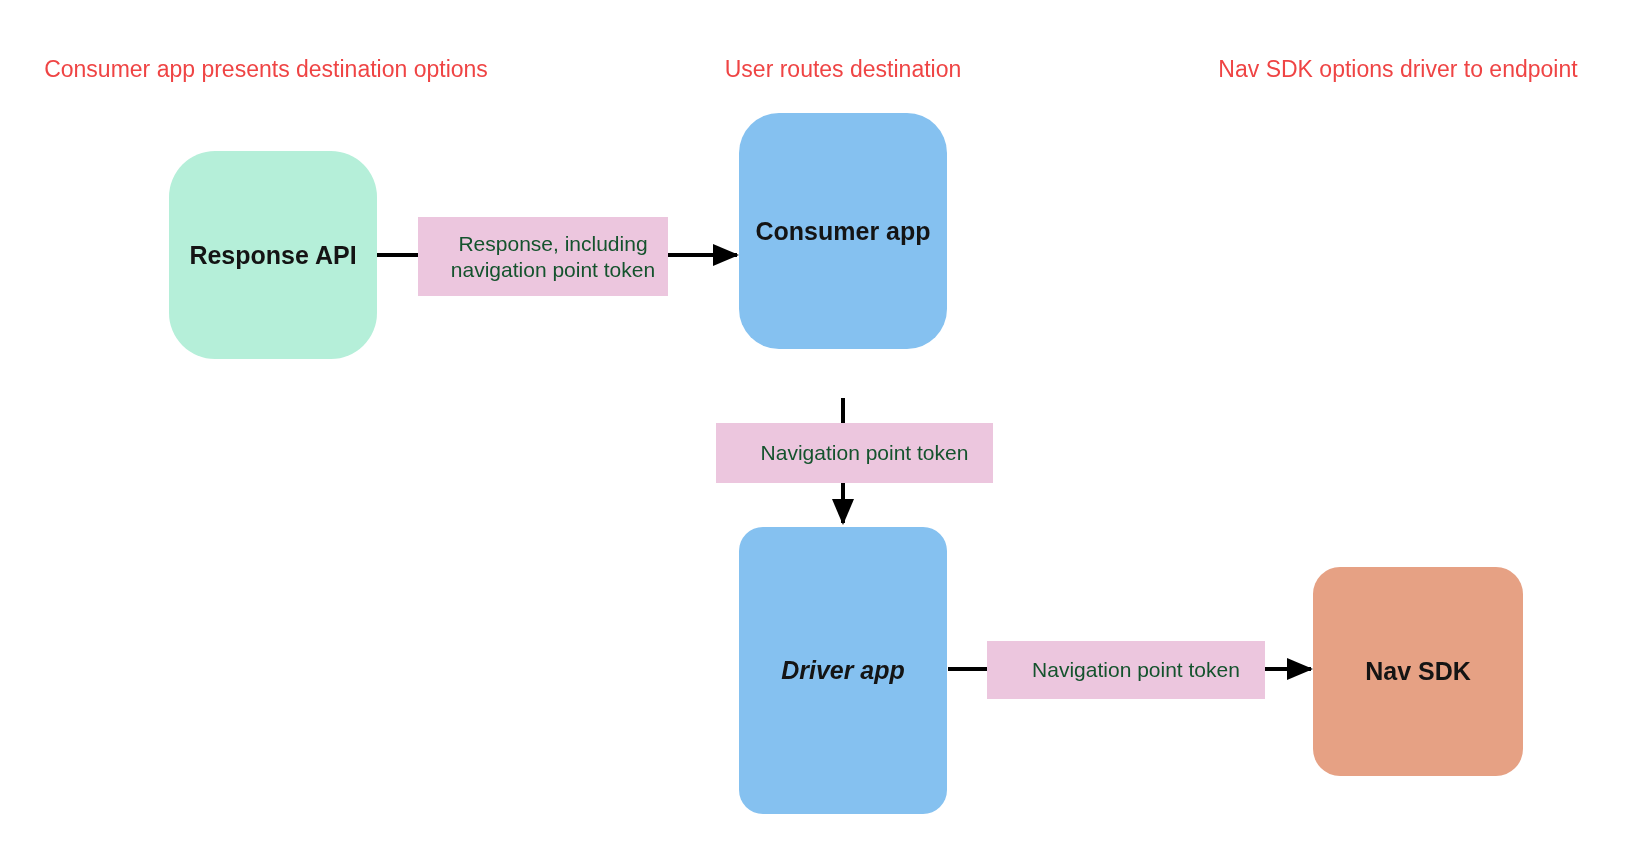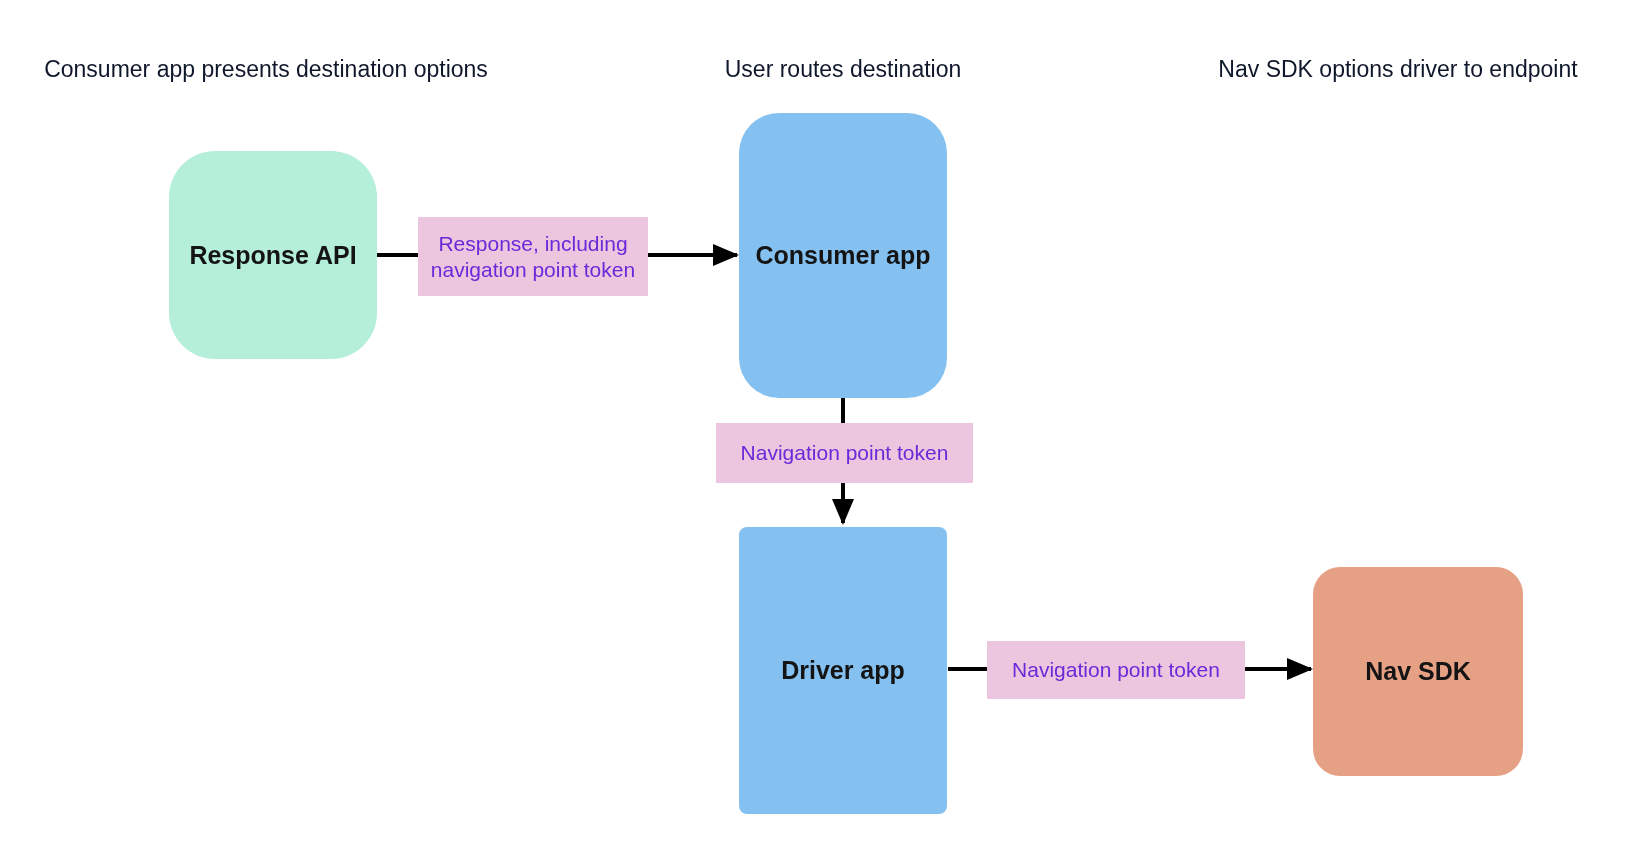--- a/index.html
+++ b/index.html
@@ -21,7 +21,7 @@
     transform: translateX(-50%);
     font-size: 23px;
     font-weight: 400;
-    color: #0f172a;
+    color: #ef4444;
     white-space: nowrap;
   }
   .node {

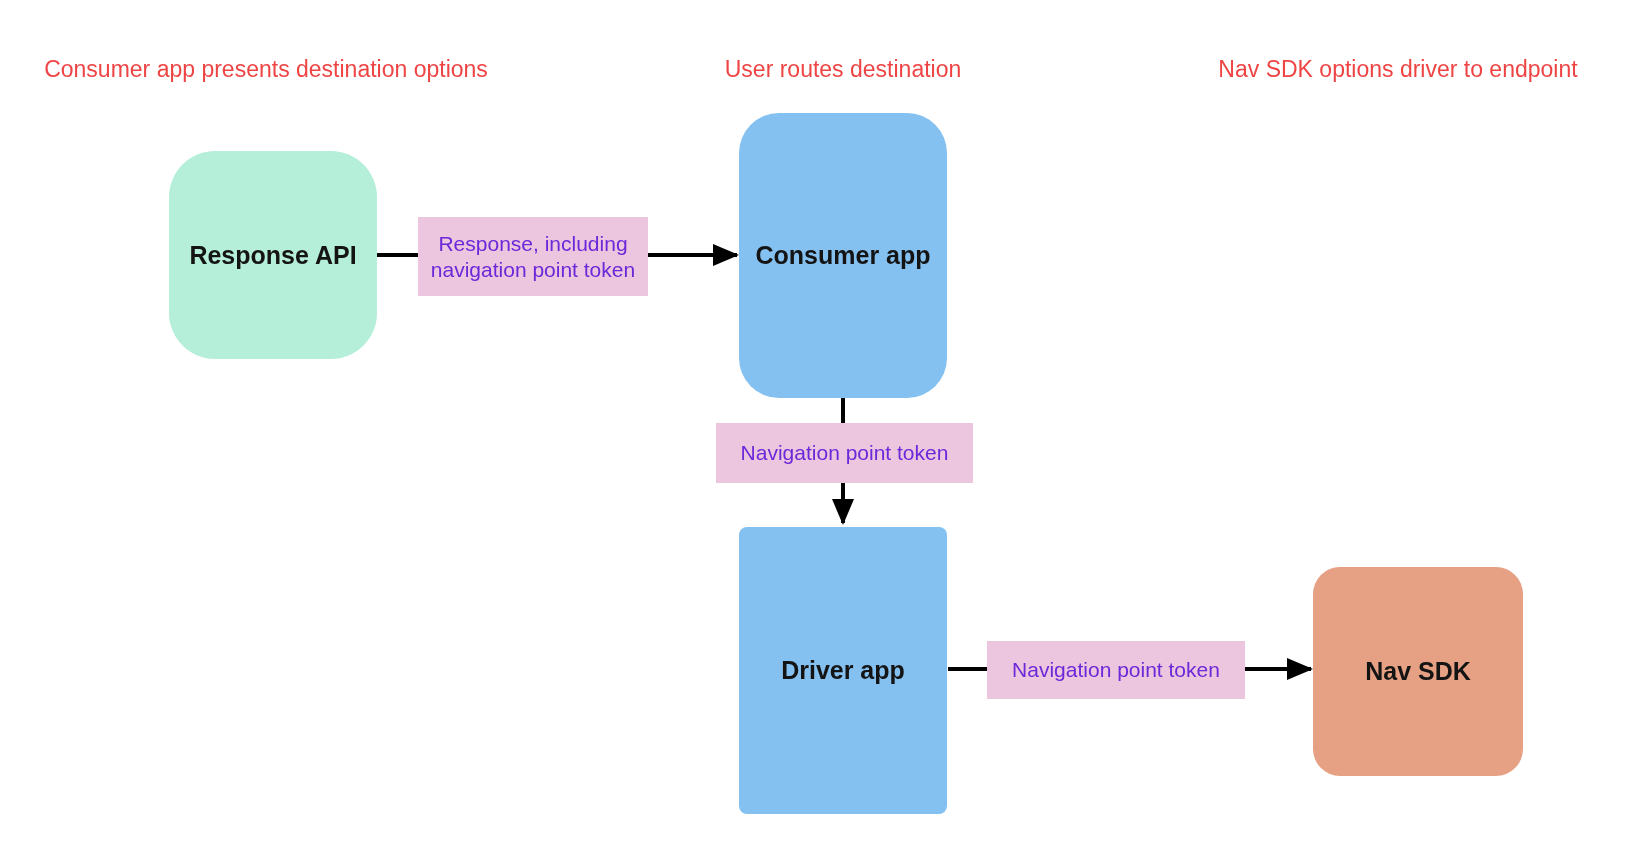--- a/index.html
+++ b/index.html
@@ -52,8 +52,9 @@
     text-align: center;
     font-size: 21px;
     font-weight: 400;
-    color: #6d28d9;
+    color: #14532d;
     line-height: 26px;
+    padding-left: 20px;
   }
   .edge-label-1 { left: 418px; top: 217px; width: 230px; height: 79px; }
   .edge-label-2 { left: 716px; top: 423px; width: 257px; height: 60px; }

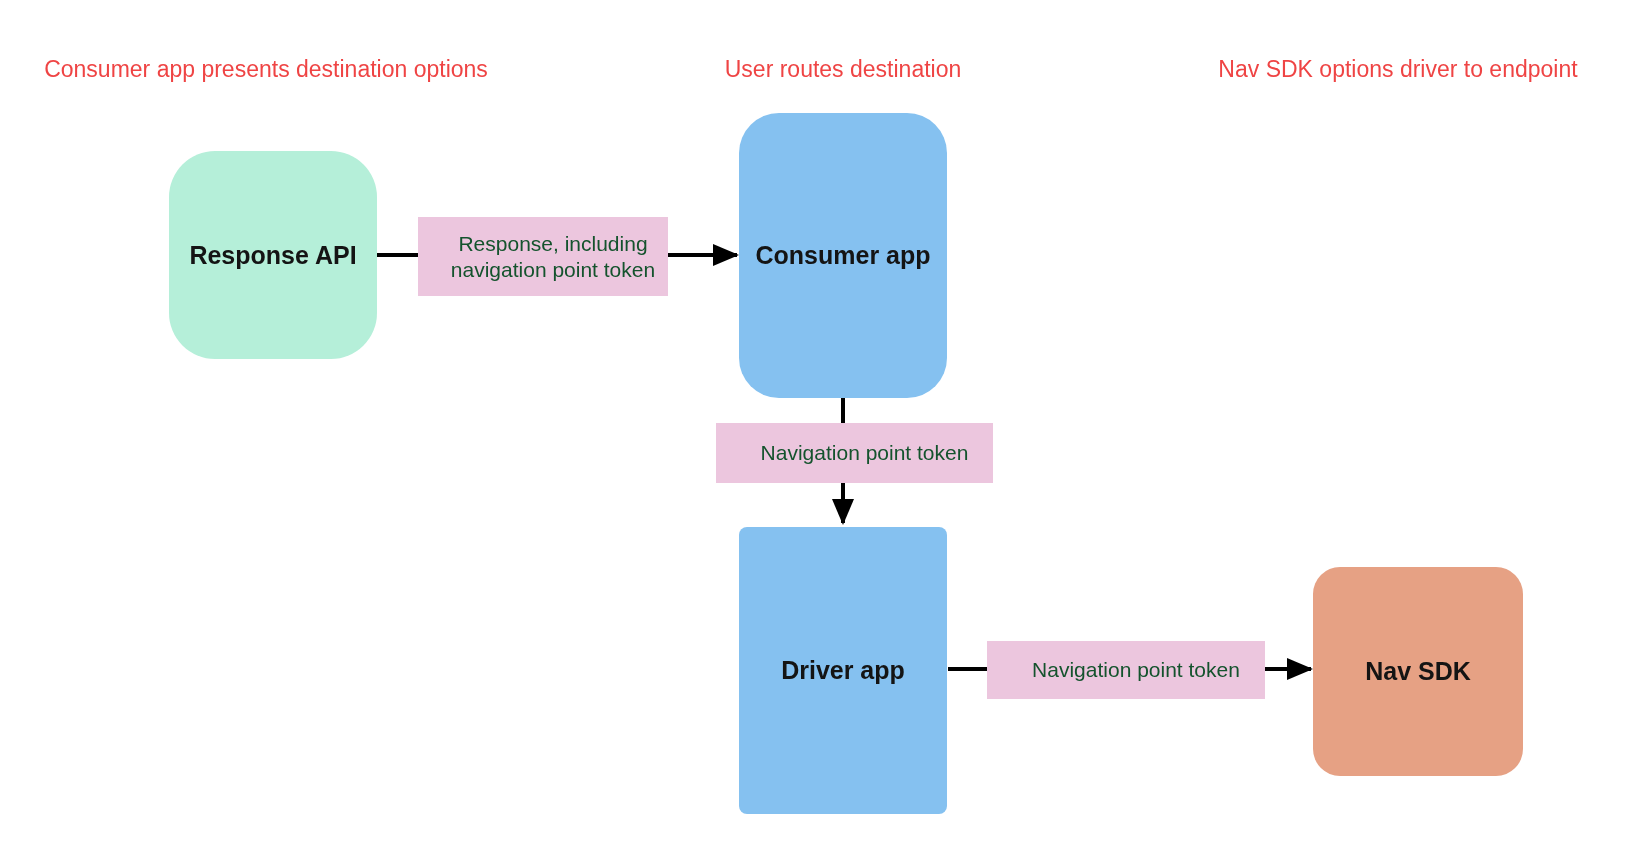--- a/index.html
+++ b/index.html
@@ -35,7 +35,7 @@
     color: #141414;
   }
   .node-geocoding { left: 169px; top: 151px; width: 208px; height: 208px; border-radius: 46px; }
-  .node-consumer  { left: 739px; top: 113px; width: 208px; height: 285px; border-radius: 40px; }
+  .node-consumer  { left: 739px; top: 113px; width: 208px; height: 236px; border-radius: 40px; }
   .node-driver    { left: 739px; top: 527px; width: 208px; height: 287px; border-radius: 8px; }
   .node-navsdk    { left: 1313px; top: 567px; width: 210px; height: 209px; border-radius: 27px; }
   .edges {

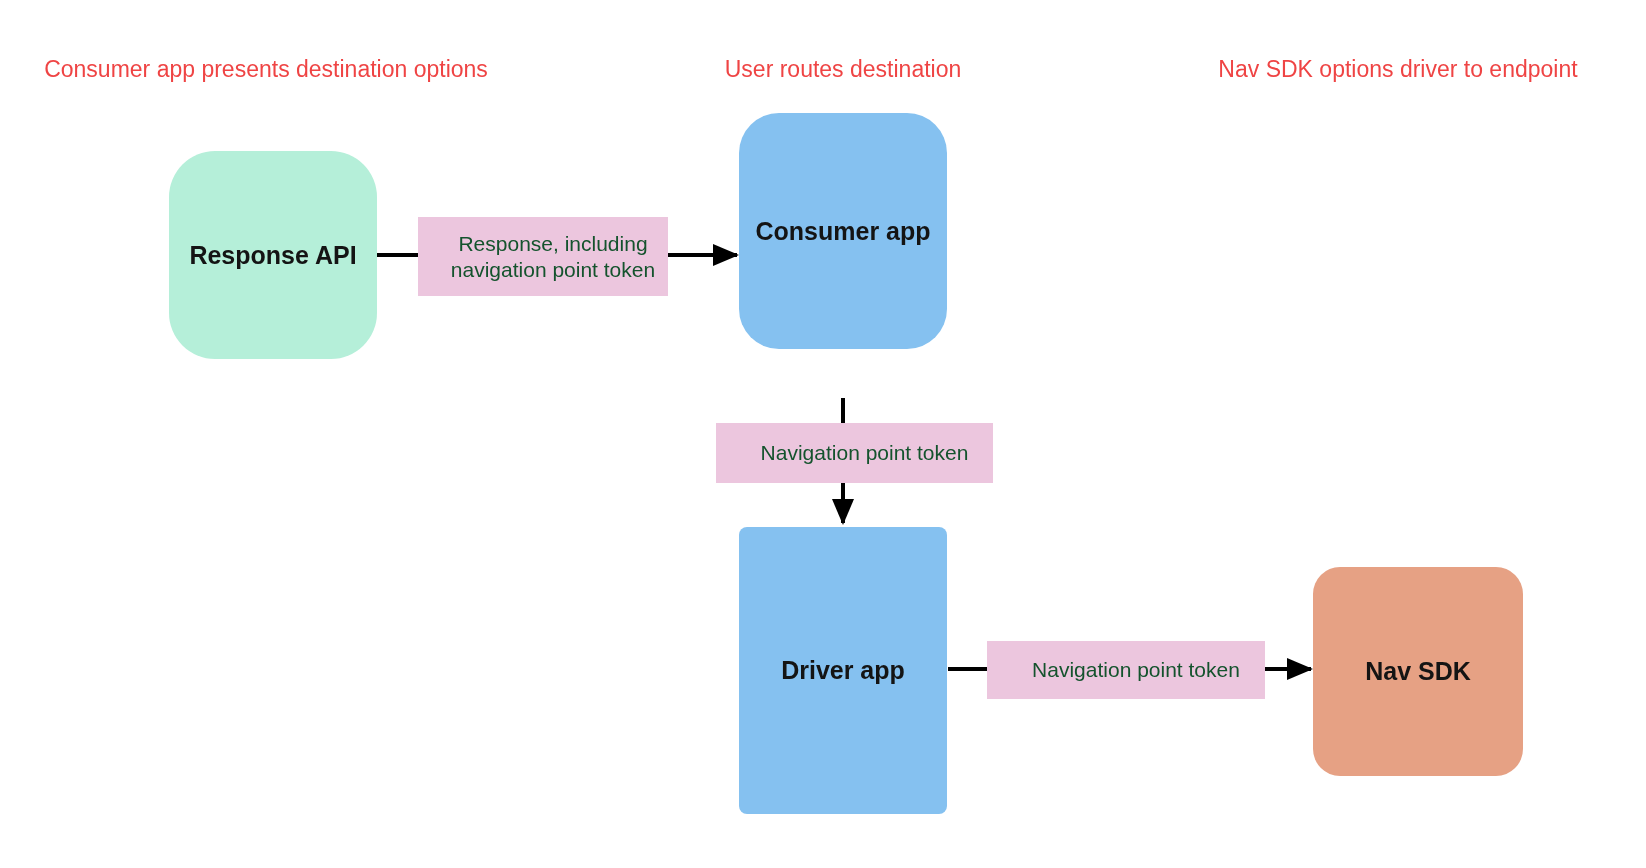--- a/index.html
+++ b/index.html
@@ -36,7 +36,7 @@
   }
   .node-geocoding { left: 169px; top: 151px; width: 208px; height: 208px; border-radius: 46px; }
   .node-consumer  { left: 739px; top: 113px; width: 208px; height: 236px; border-radius: 40px; }
-  .node-driver    { left: 739px; top: 527px; width: 208px; height: 287px; border-radius: 8px; }
+  .node-driver    { left: 739px; top: 527px; width: 208px; height: 287px; border-radius: 24px; font-style: italic; }
   .node-navsdk    { left: 1313px; top: 567px; width: 210px; height: 209px; border-radius: 27px; }
   .edges {
     position: absolute;

